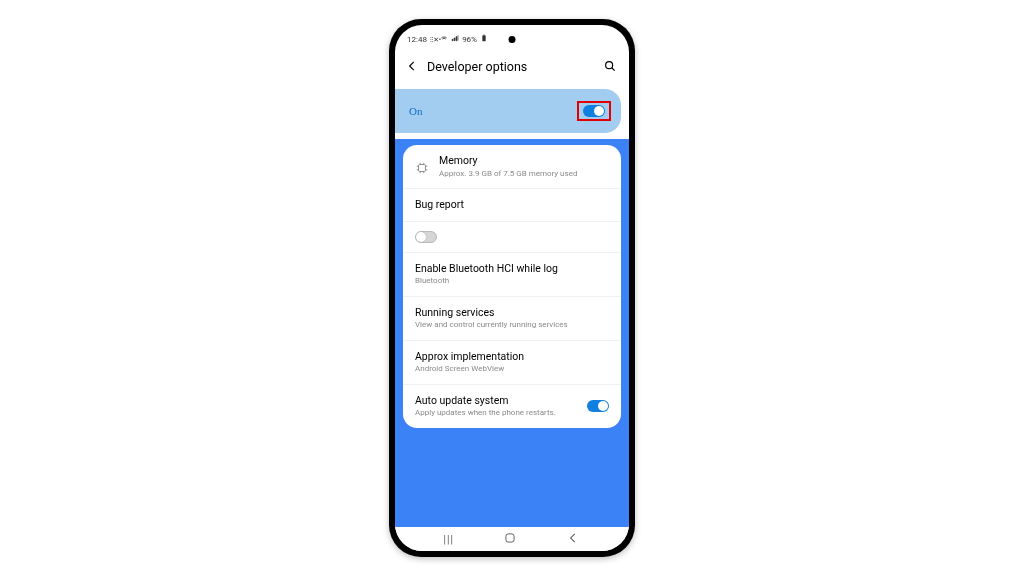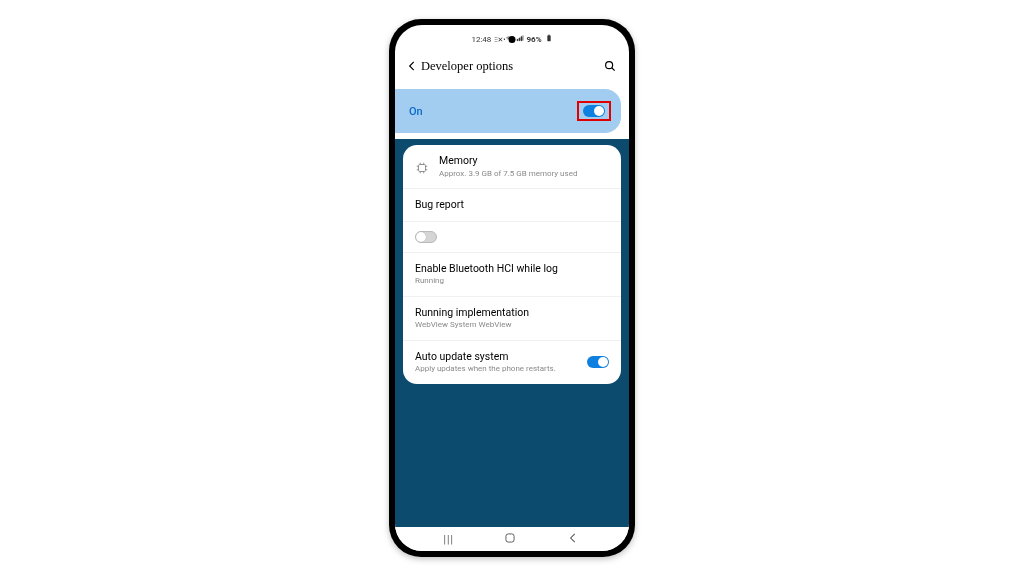--- a/index.html
+++ b/index.html
@@ -47,7 +47,7 @@
     height: 24px;
     display: flex;
     align-items: center;
-    justify-content: center;
+    justify-content: flex-start;
     padding: 14px 12px;
     font-size: 8px;
     color: #333;

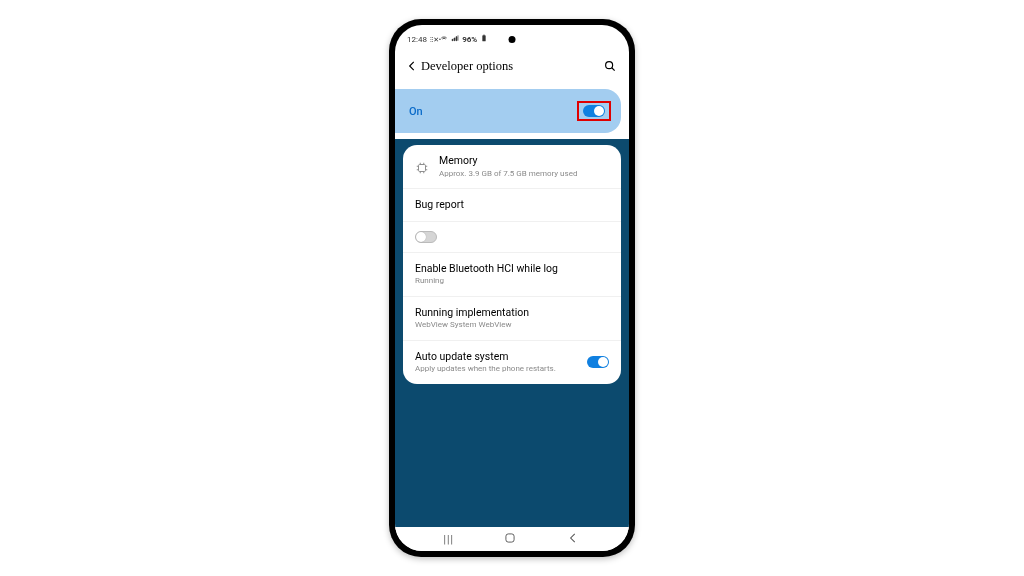--- a/index.html
+++ b/index.html
@@ -54,7 +54,7 @@
     flex-shrink: 0;
   }
   .status-left { display: flex; align-items: center; gap: 3px; }
-  .status-right { display: flex; align-items: center; gap: 3px; font-weight: bold; }
+  .status-right { display: flex; align-items: center; gap: 3px; }
   .status-dots { font-size: 7px; letter-spacing: -1px; }
   
   .header {

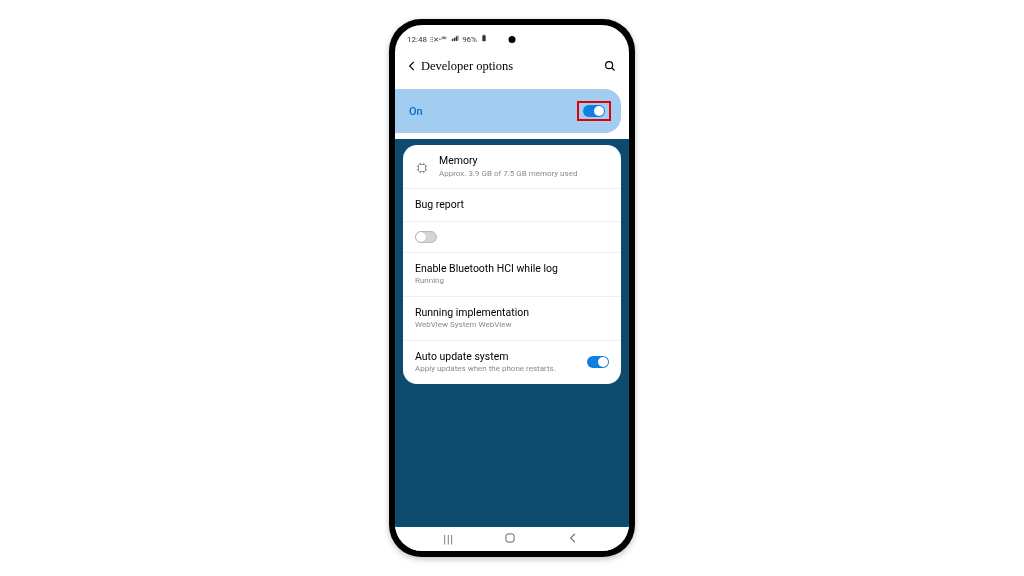--- a/index.html
+++ b/index.html
@@ -74,8 +74,8 @@
   .header-title {
     font-size: 12.5px;
     color: #000;
+    margin-left: 6px;
     flex: 1;
-    font-family: Liberation Serif, serif;
   }
   .search-btn { width: 18px; height: 18px; display:flex; align-items:center; justify-content:center;}
   .search-btn svg { width: 14px; height: 14px; }

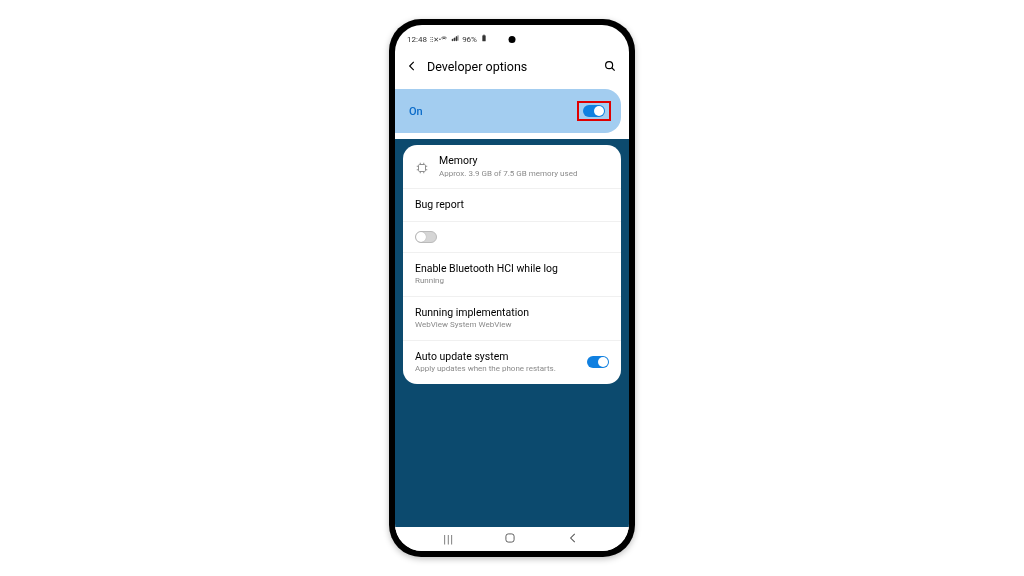--- a/index.html
+++ b/index.html
@@ -89,6 +89,7 @@
     align-items: center;
     justify-content: space-between;
     flex-shrink: 0;
+    font-family: Liberation Serif, serif;
   }
   .master-label {
     font-size: 11px;

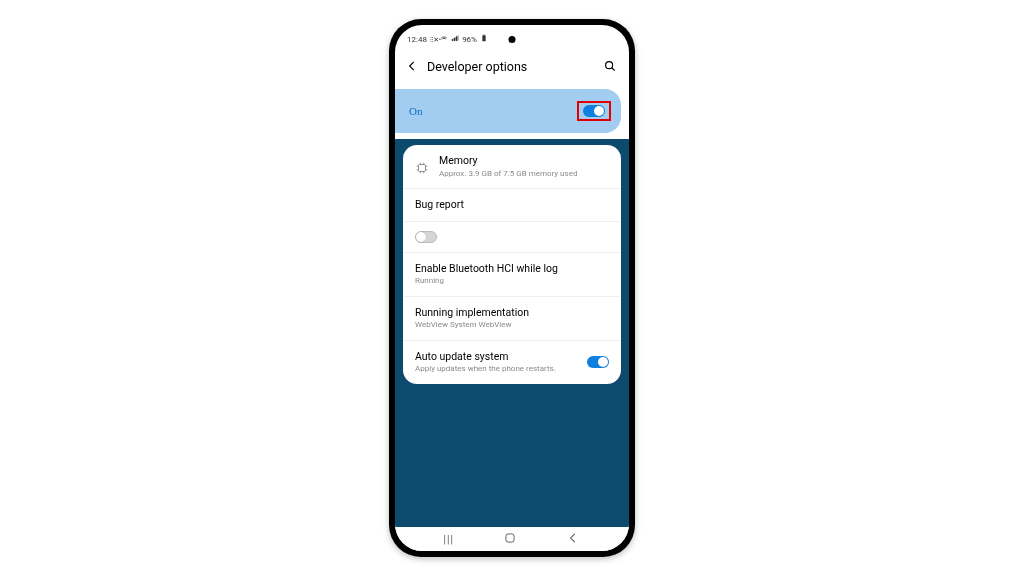--- a/index.html
+++ b/index.html
@@ -125,7 +125,7 @@
   .content {
     flex: 1;
     overflow: hidden;
-    background: #0c4a6e;
+    background: #3b82f6;
   }
   .card {
     background: #fff;

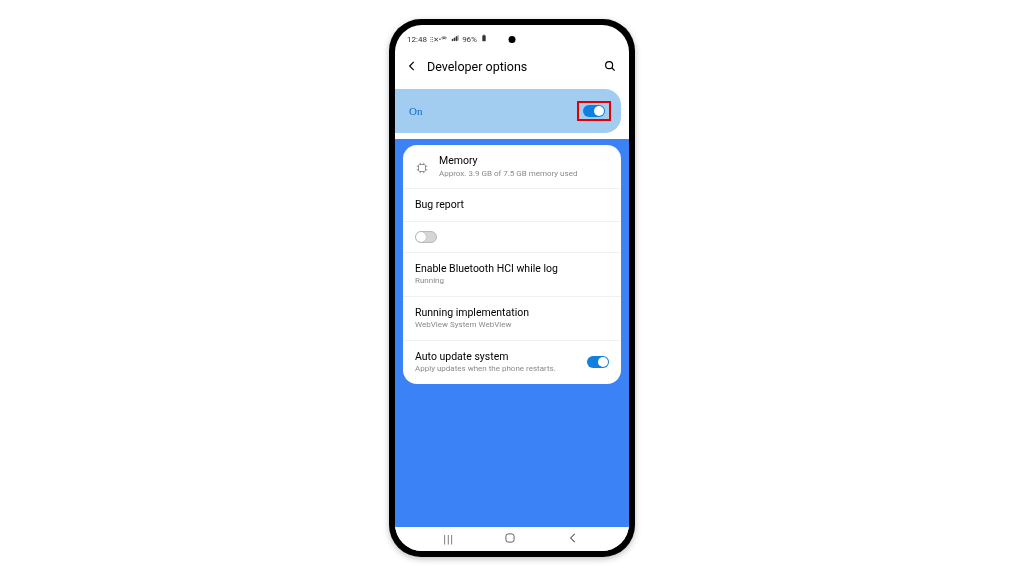--- a/index.html
+++ b/index.html
@@ -260,7 +260,7 @@
         <div class="row">
           <div class="row-text">
             <div class="row-title">Enable Bluetooth HCI while log</div>
-            <div class="row-sub">Running</div>
+            <div class="row-sub">Bluetooth</div>
           </div>
         </div>
 

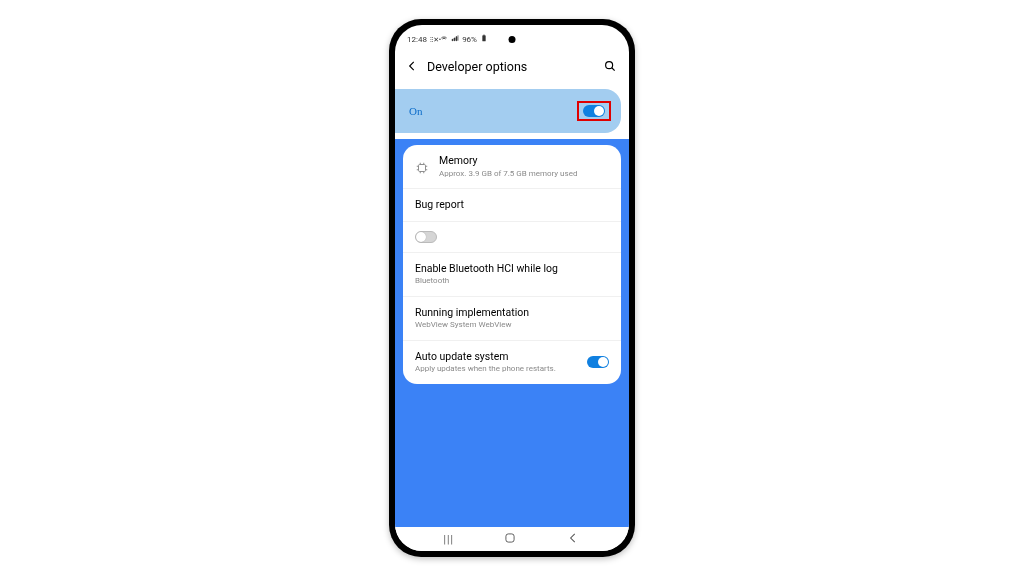--- a/index.html
+++ b/index.html
@@ -265,6 +265,12 @@
         </div>
 
 
+        <div class="row">
+          <div class="row-text">
+            <div class="row-title">Running services</div>
+            <div class="row-sub">View and control currently running services</div>
+          </div>
+        </div>
 
         <div class="row">
           <div class="row-text">

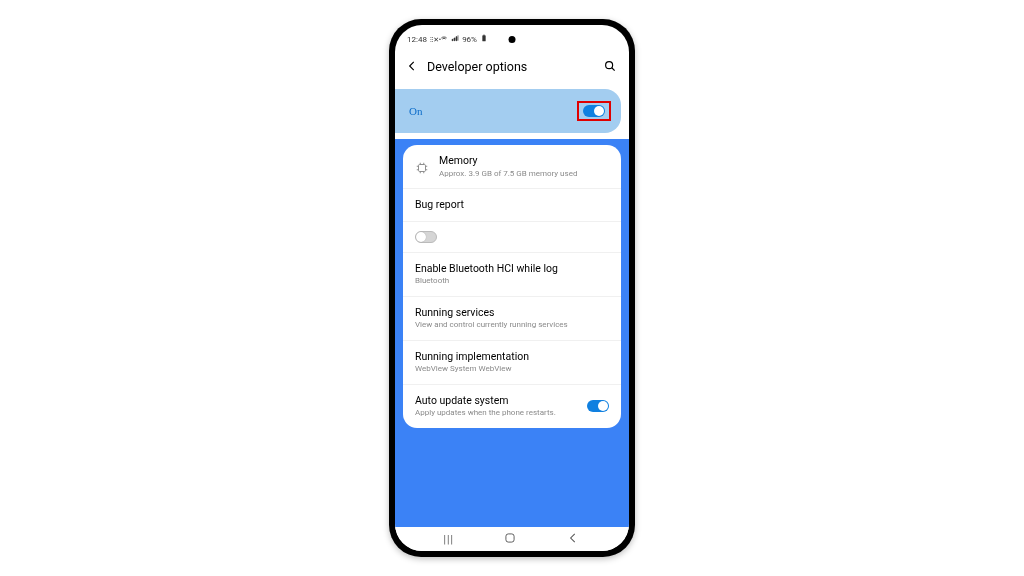--- a/index.html
+++ b/index.html
@@ -274,7 +274,7 @@
 
         <div class="row">
           <div class="row-text">
-            <div class="row-title">Running implementation</div>
+            <div class="row-title">Approx implementation</div>
             <div class="row-sub">WebView System WebView</div>
           </div>
         </div>

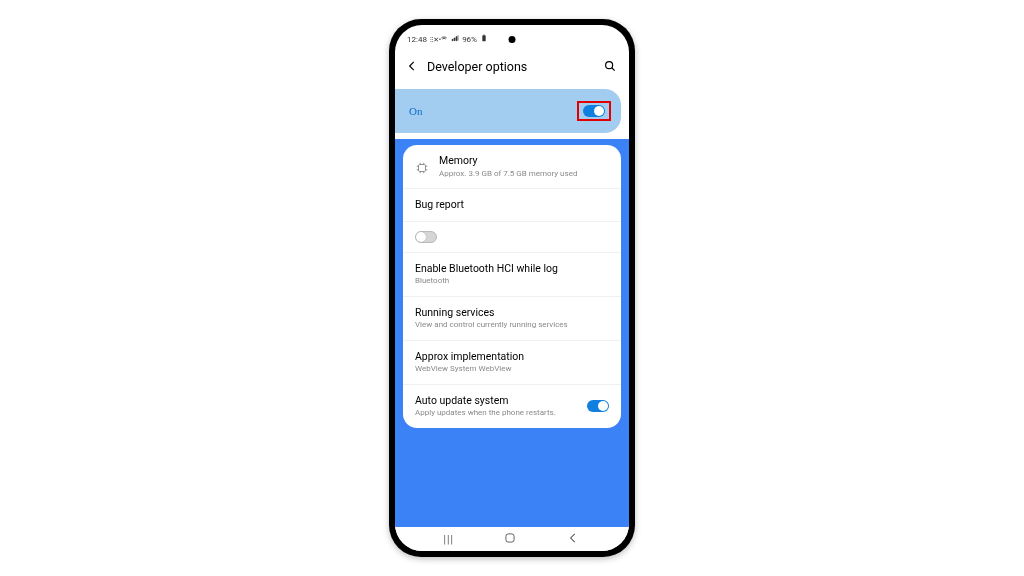--- a/index.html
+++ b/index.html
@@ -275,7 +275,7 @@
         <div class="row">
           <div class="row-text">
             <div class="row-title">Approx implementation</div>
-            <div class="row-sub">WebView System WebView</div>
+            <div class="row-sub">Android Screen WebView</div>
           </div>
         </div>
 

